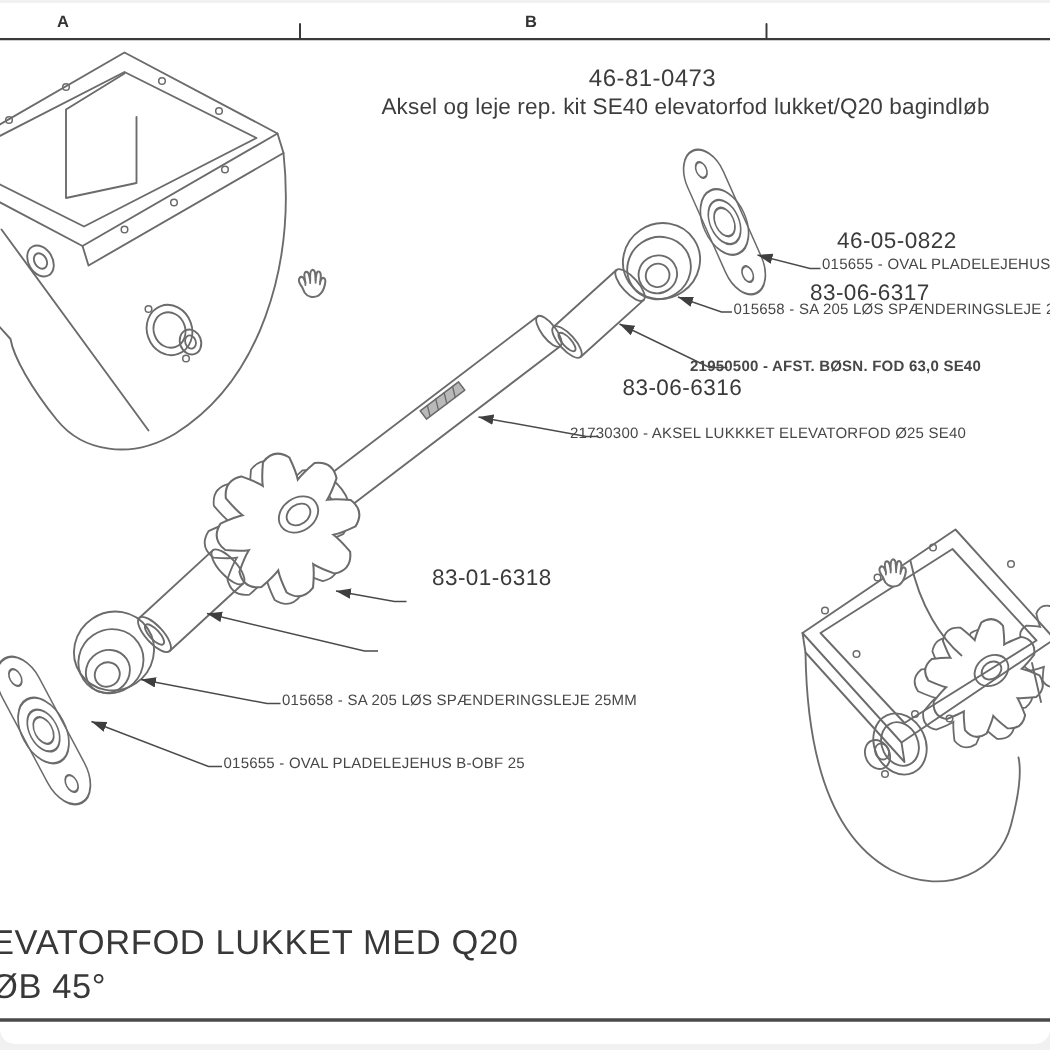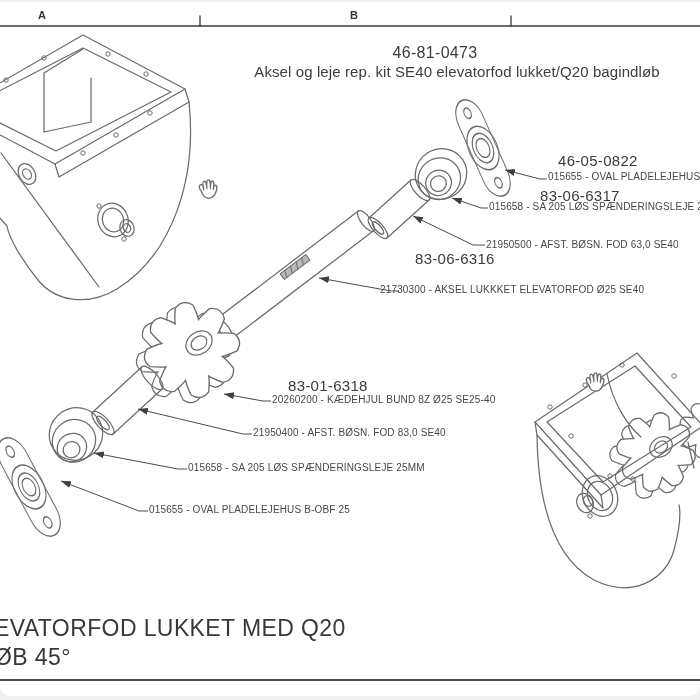--- a/index.html
+++ b/index.html
@@ -170,7 +170,7 @@
     <div class="txt kit-no" style="left:497px;top:185px;margin-left:43px;">83-06-6317</div>
     <div class="txt part-label" style="left:489px;top:199px;">015658 - SA 205 LØS SPÆNDERINGSLEJE 25MM</div>
 
-    <div class="txt part-label" style="left:486px;top:237px;">21950500 - AFST. BØSN. FOD 63,0 SE40</div>
+    <div class="txt part-label" style="left:460px;top:237px;font-weight:bold;">21950500 - AFST. BØSN. FOD 63,0 SE40</div>
 
     <div class="txt kit-no" style="left:415px;top:248px;">83-06-6316</div>
     <div class="txt part-label" style="left:380px;top:282px;">21730300 - AKSEL LUKKKET ELEVATORFOD Ø25 SE40</div>

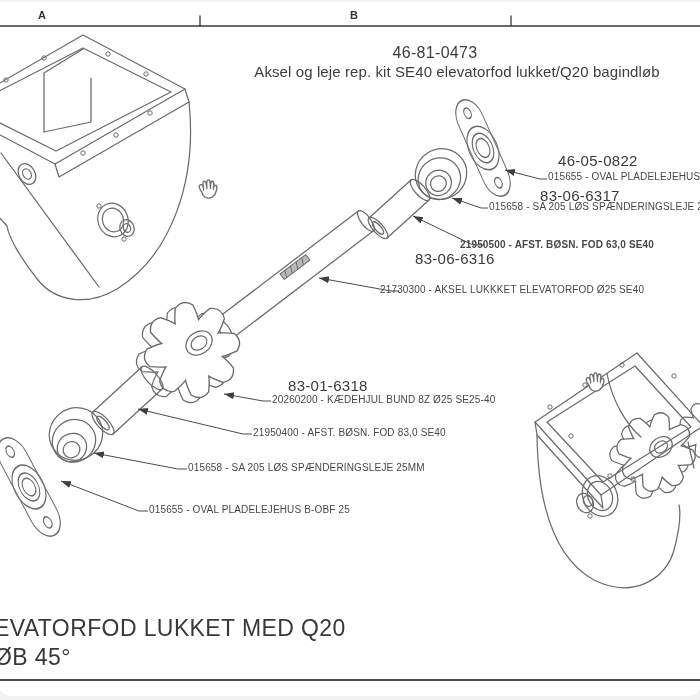--- a/index.html
+++ b/index.html
@@ -176,7 +176,6 @@
     <div class="txt part-label" style="left:380px;top:282px;">21730300 - AKSEL LUKKKET ELEVATORFOD Ø25 SE40</div>
 
     <div class="txt kit-no" style="left:288px;top:375px;">83-01-6318</div>
-    <div class="txt part-label" style="left:272px;top:392px;">20260200 - KÆDEHJUL BUND 8Z Ø25 SE25-40</div>
 
     <div class="txt part-label" style="left:253px;top:425px;">21950400 - AFST. BØSN. FOD 83,0 SE40</div>
 

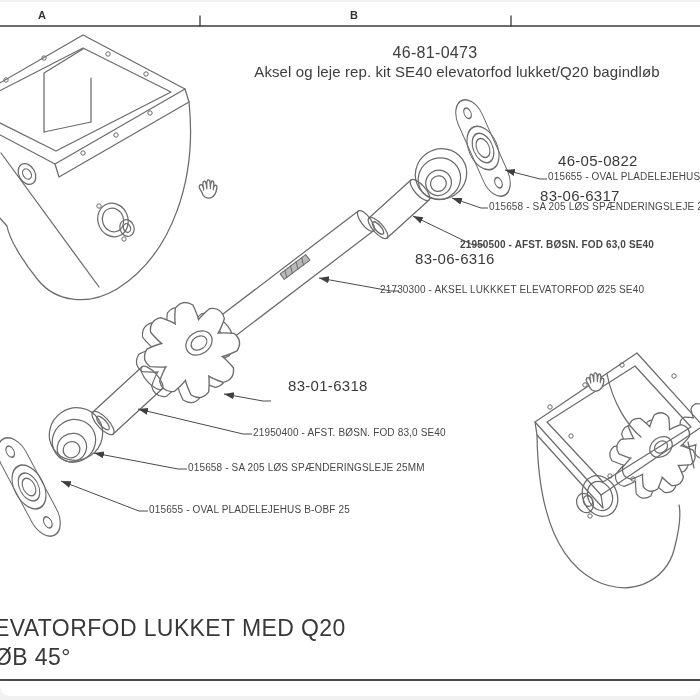--- a/index.html
+++ b/index.html
@@ -177,7 +177,6 @@
 
     <div class="txt kit-no" style="left:288px;top:375px;">83-01-6318</div>
 
-    <div class="txt part-label" style="left:253px;top:425px;">21950400 - AFST. BØSN. FOD 83,0 SE40</div>
 
     <div class="txt part-label" style="left:188px;top:460px;">015658 - SA 205 LØS SPÆNDERINGSLEJE 25MM</div>
 

